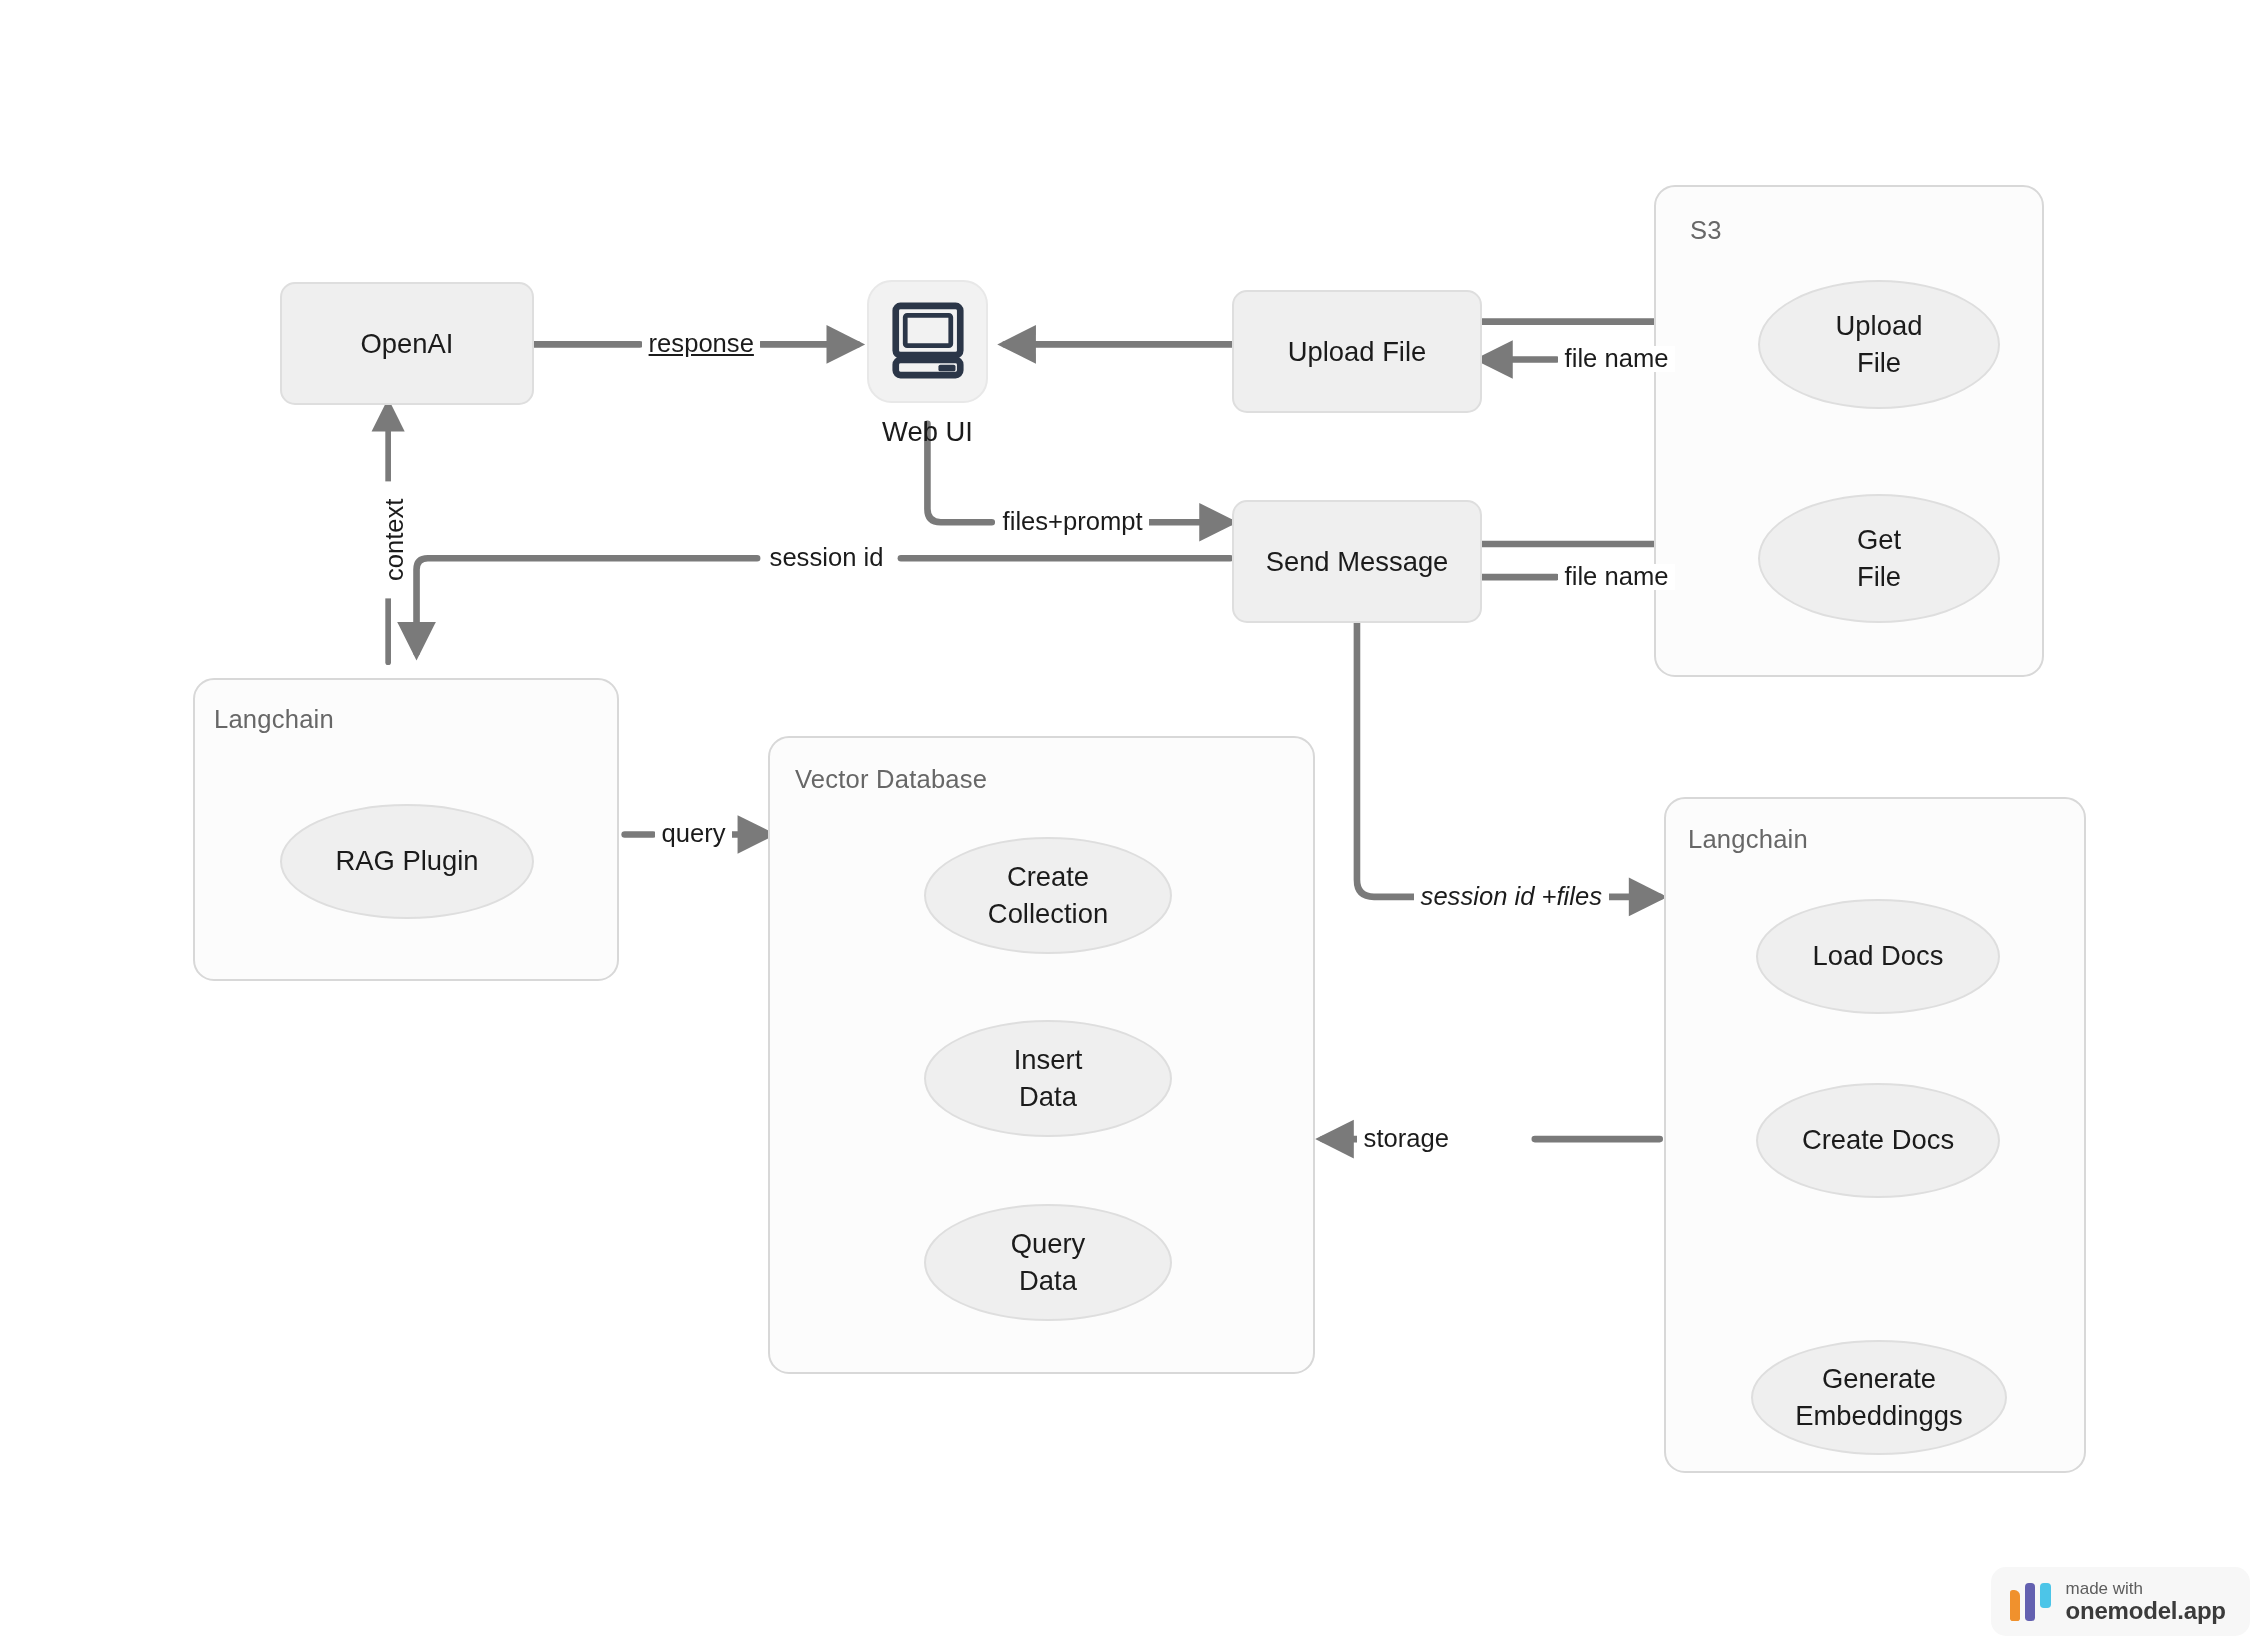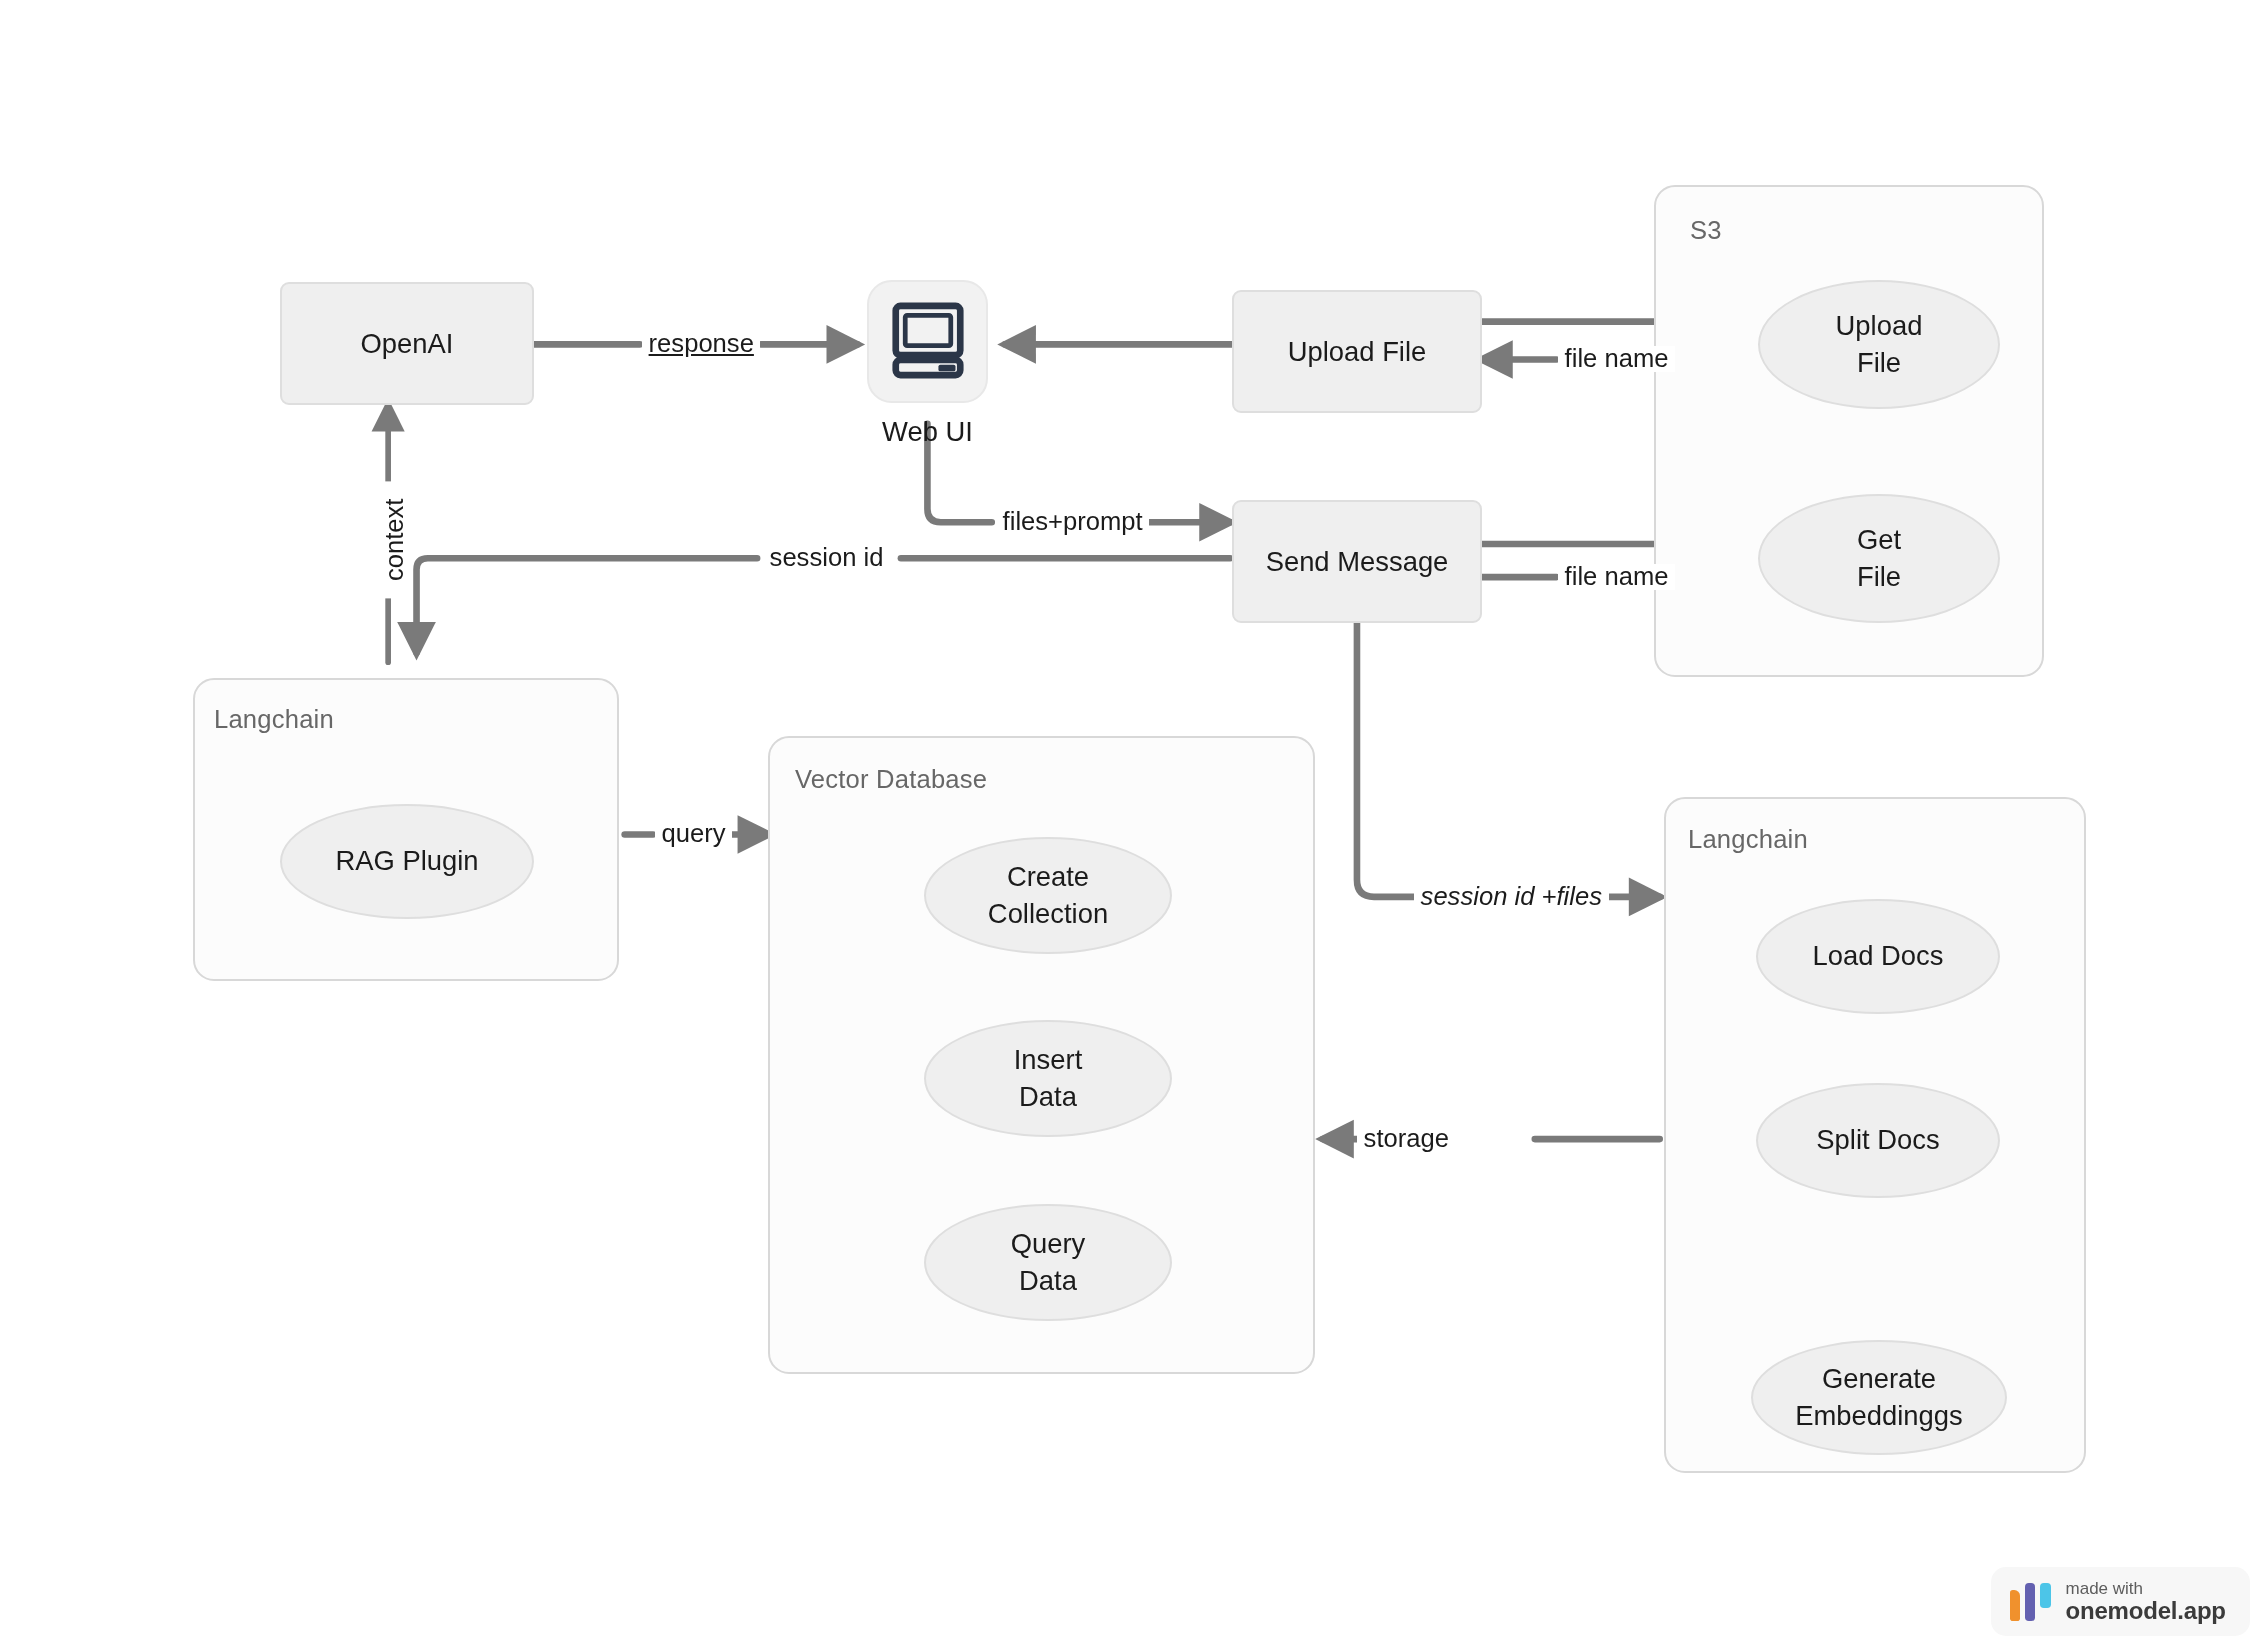--- a/index.html
+++ b/index.html
@@ -49,7 +49,7 @@
     position: absolute;
     background: #efefef;
     border: 2.8px solid #dedede;
-    border-radius: 9px;
+    border-radius: 15px;
     box-sizing: border-box;
     display: flex;
     align-items: center;

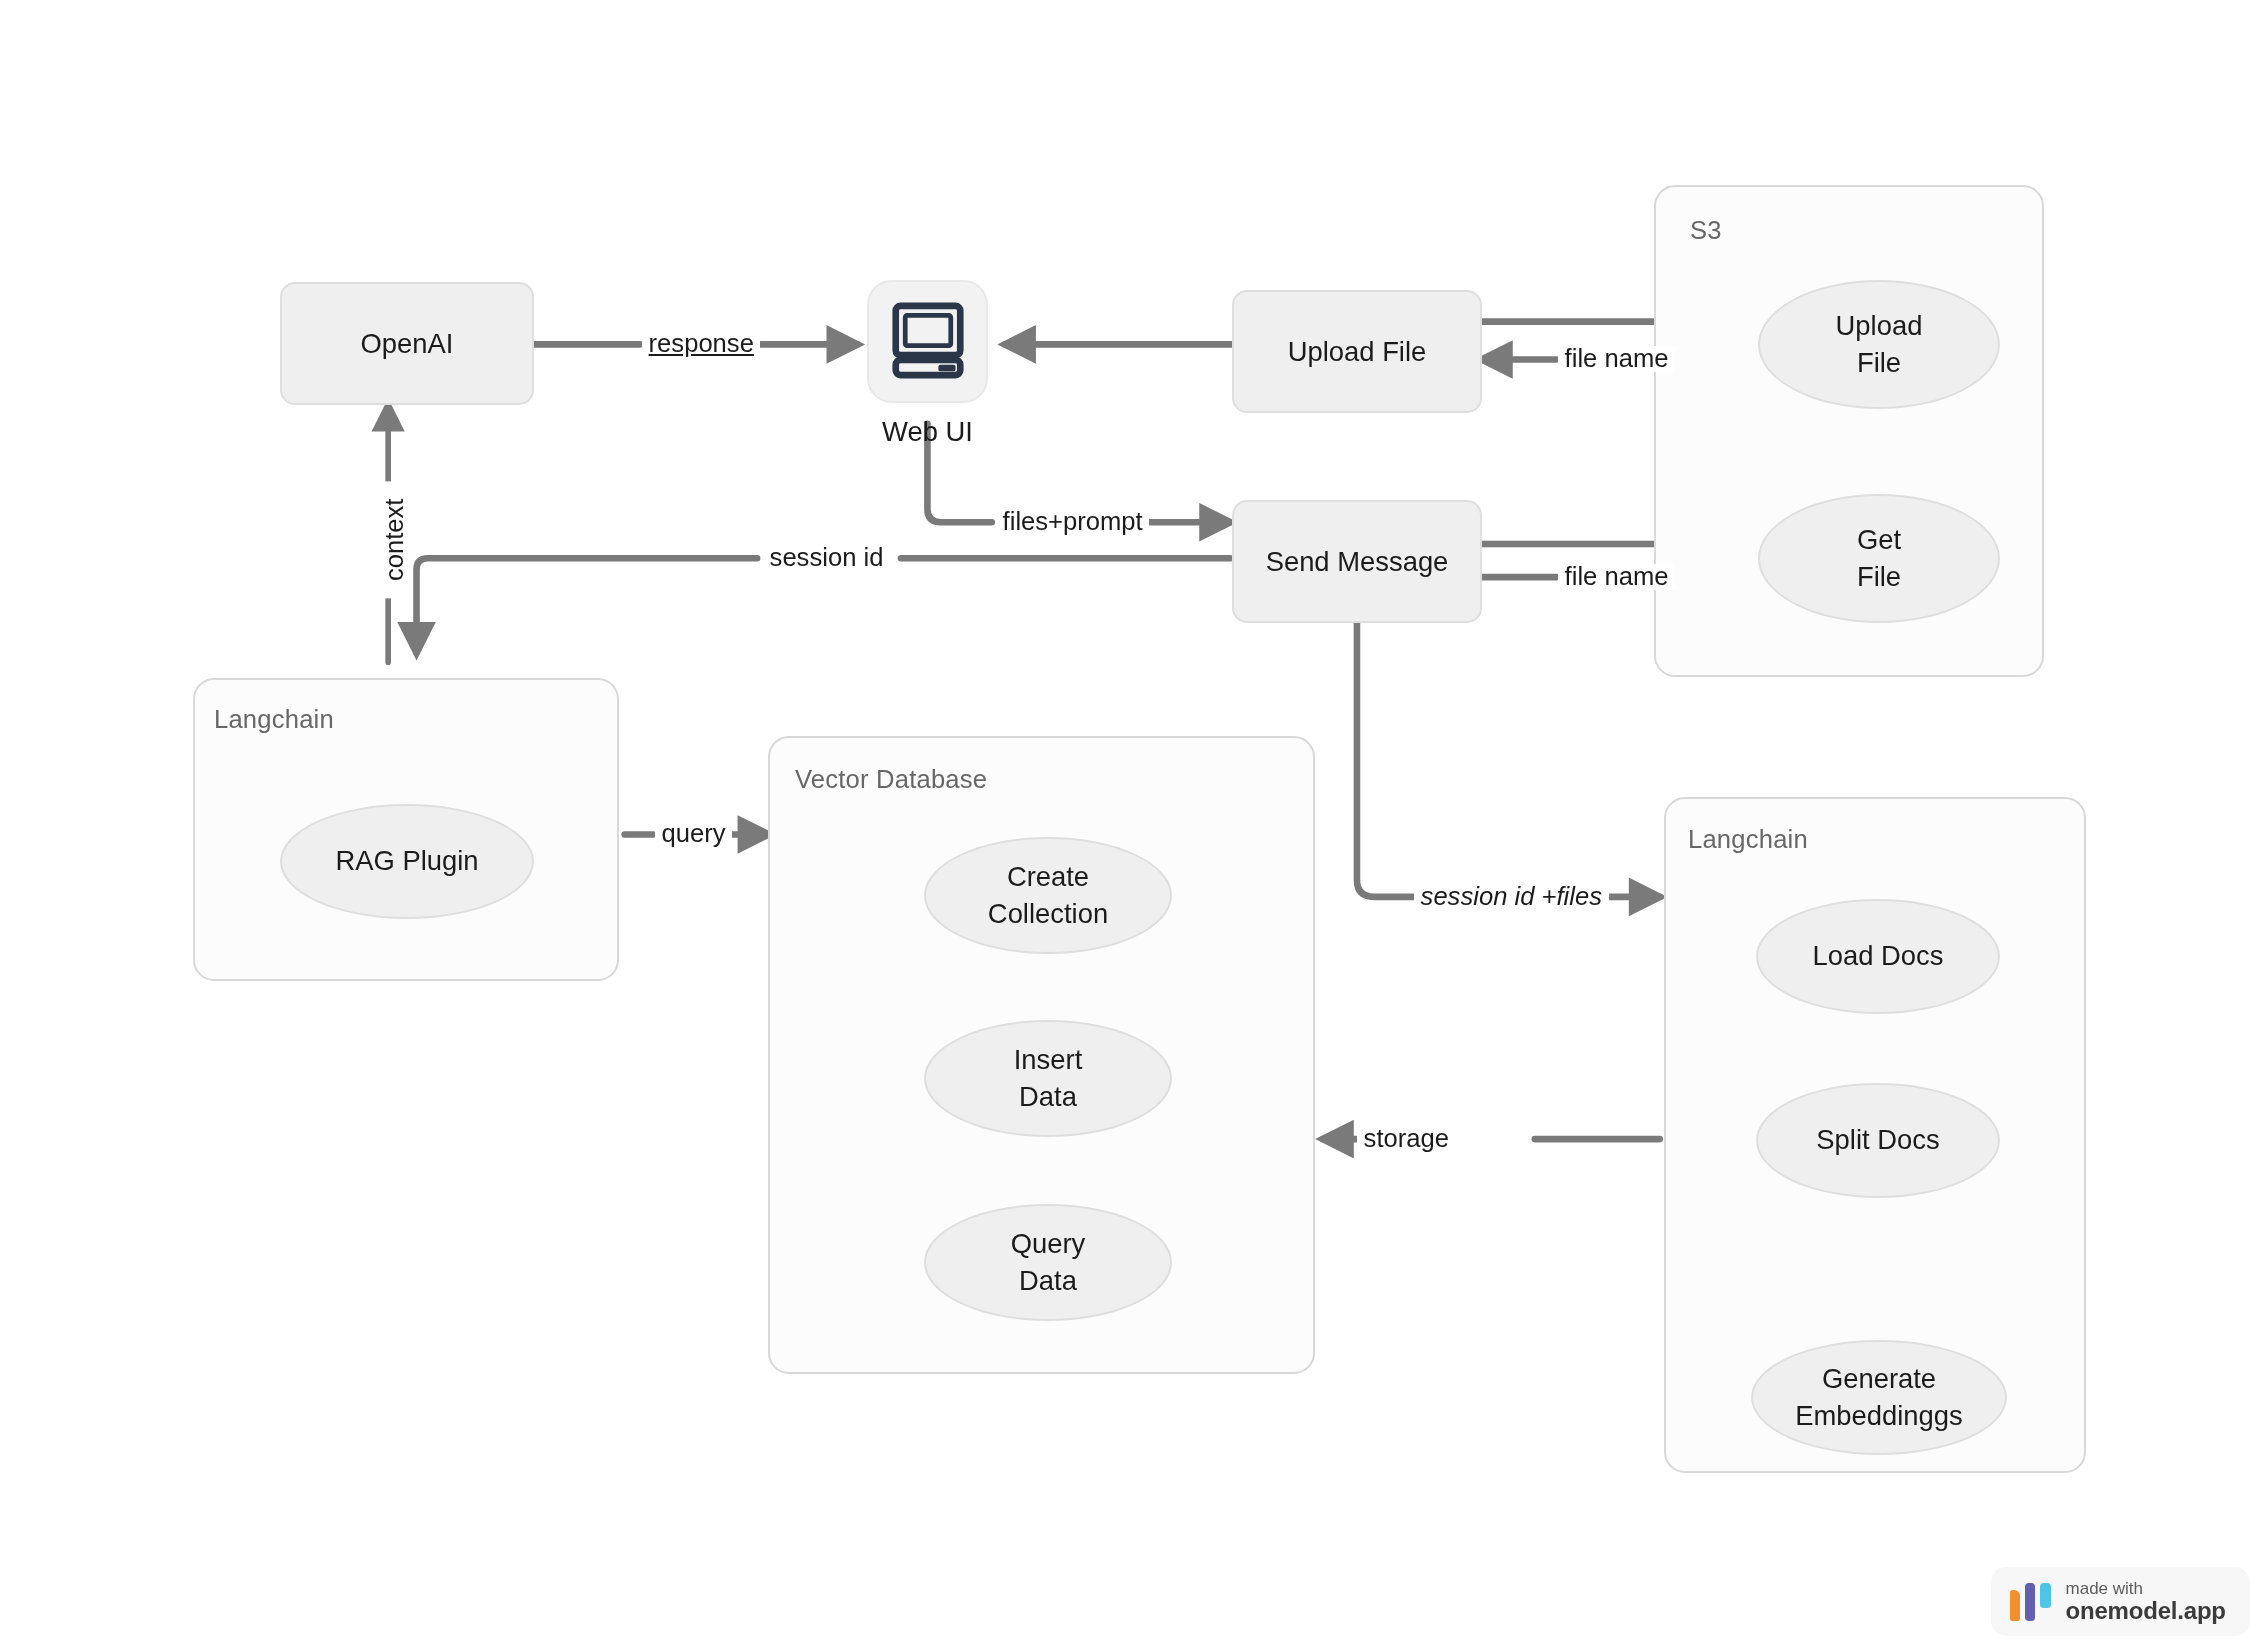--- a/index.html
+++ b/index.html
@@ -235,7 +235,7 @@
   </div>
 
   <div class="node-ellipse" style="left:1756px; top:1083px; width:244px; height:115px;">
-    <span>Split Docs</span>
+    <span>Create Docs</span>
   </div>
 
   <div class="node-ellipse" style="left:1751px; top:1340px; width:256px; height:115px;">

